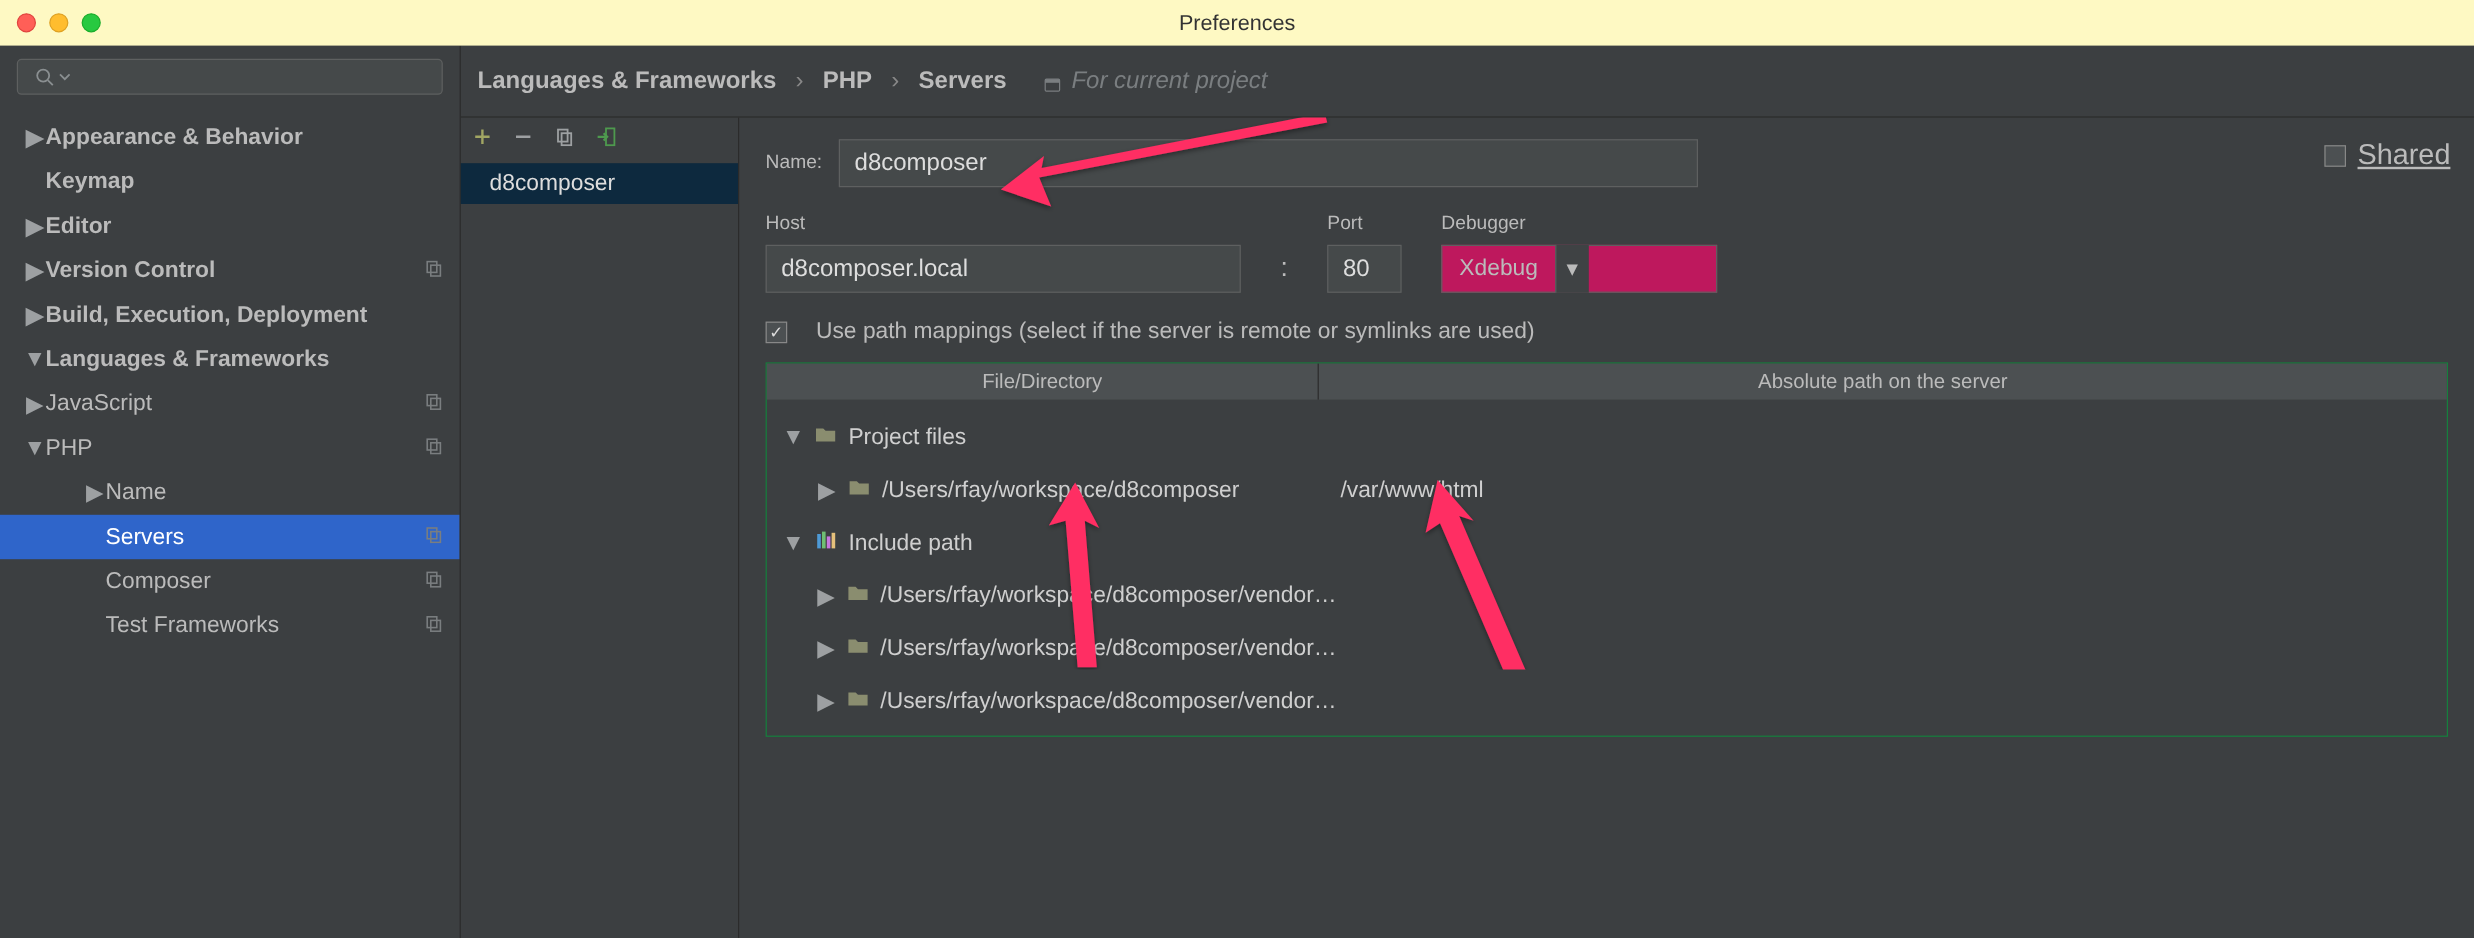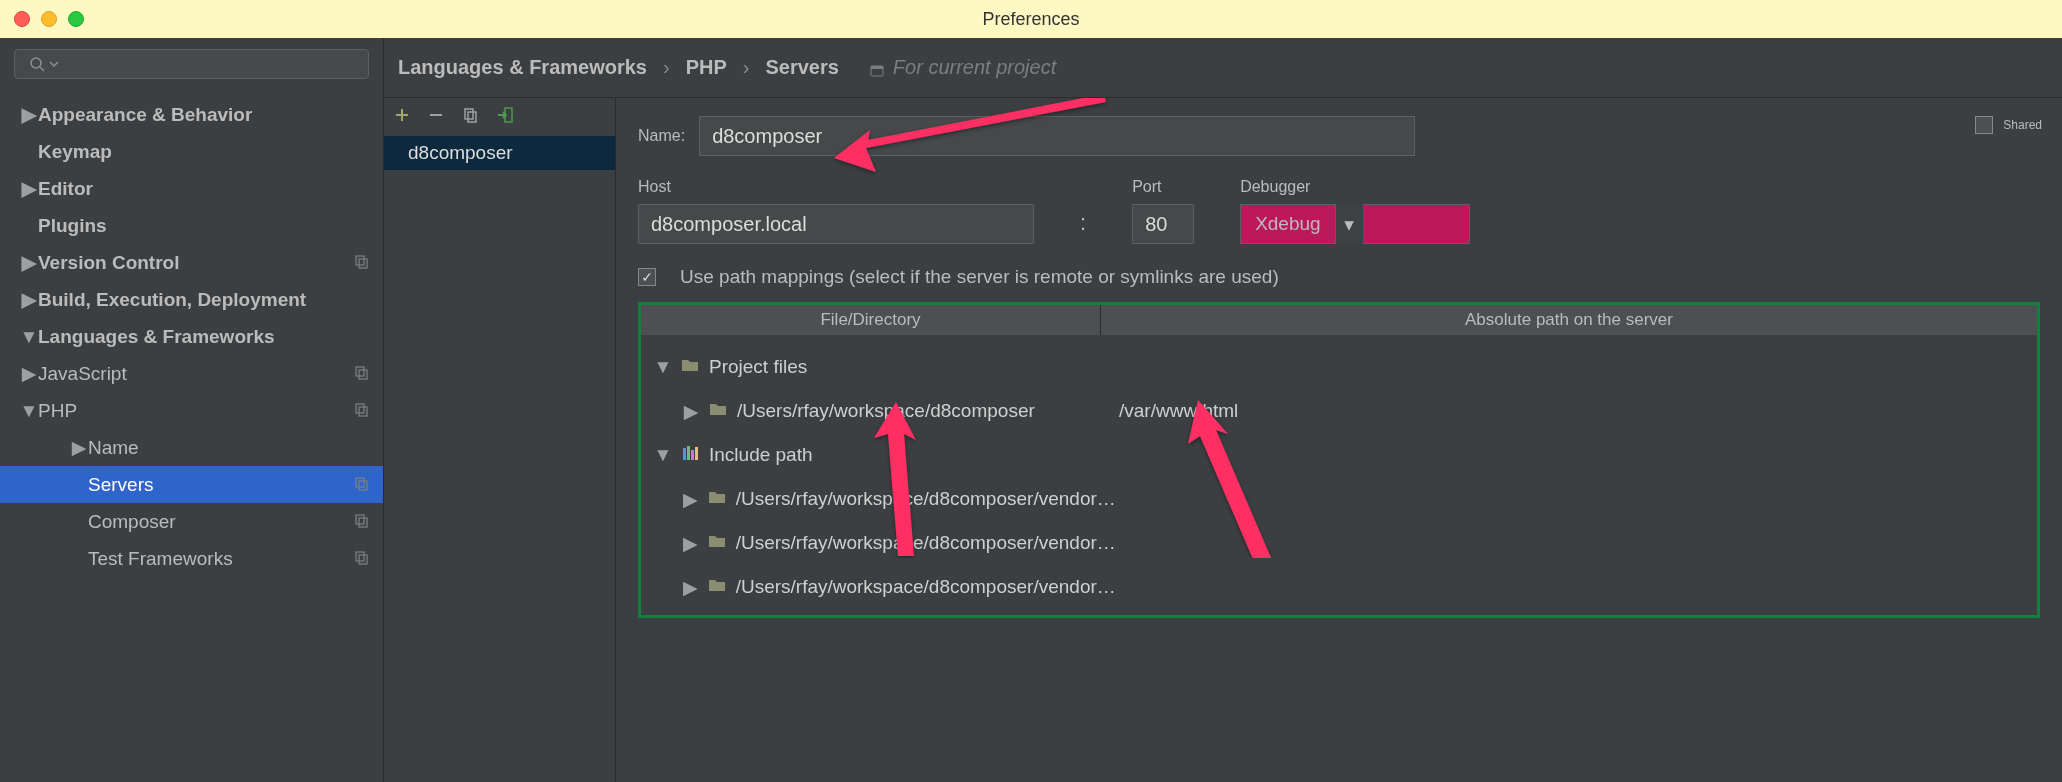--- a/index.html
+++ b/index.html
@@ -49,7 +49,7 @@
     .select{ background:#be185d; border:1px solid #5e6060; height:40px; display:flex; align-items:center; padding:0 14px; }
     .select .chev{ width:28px; height:40px; border-left:1px solid #5e6060; display:flex; align-items:center; justify-content:center; margin-left:14px; margin-right:-14px; background:#3f4244;}
     .cb{ width:18px; height:18px; border:1px solid #888; background:#4c5052; display:inline-flex; align-items:center; justify-content:center; margin-right:10px; color:#ddd; font-size:14px;}
-    .shared{ position:absolute; right:20px; top:18px; display:flex; align-items:center; font-size:12px;}
+    .shared{ position:absolute; right:20px; top:18px; display:flex; align-items:center; font-size:24px;text-decoration:underline;}
     .pathtable{ border:3px solid #15803d; }
     .pathhead{ display:flex; background:#4c5052; height:30px; font-size:17px; color:#bbb;}
     .pathhead div{ display:flex; align-items:center; justify-content:center; }

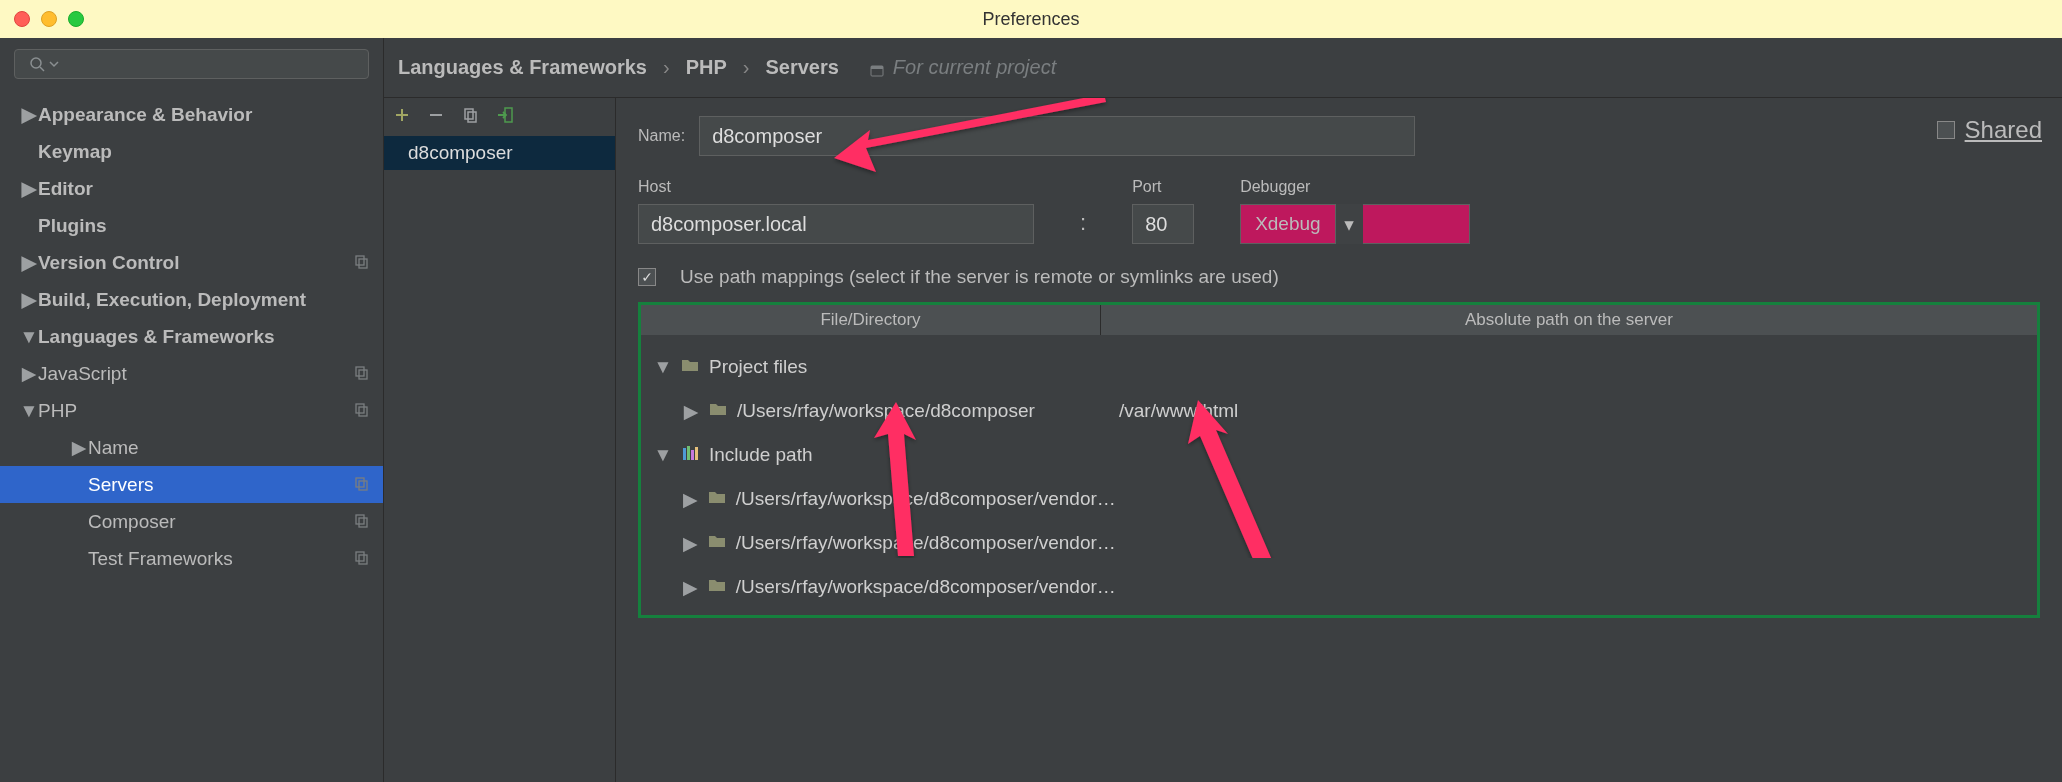--- a/index.html
+++ b/index.html
@@ -43,7 +43,7 @@
     .row{ display:flex; align-items:center; margin-bottom:22px; gap:14px;}
     .label{ color:#bbbbbb; font-size:16px; }
     input.tf{ background:#45494a; border:1px solid #5e6060; color:#ddd; font-size:20px; height:40px; padding:0 12px; border-radius:0;}
-    .fieldcols{ display:flex; gap:46px; align-items:flex-end; margin-bottom:22px;}
+    .fieldcols{ display:flex; gap:33px; align-items:flex-end; margin-bottom:22px;}
     .fieldcol{ display:flex; flex-direction:column; gap:8px; }
     .colon{ font-size:22px; padding-bottom:8px;}
     .select{ background:#be185d; border:1px solid #5e6060; height:40px; display:flex; align-items:center; padding:0 14px; }

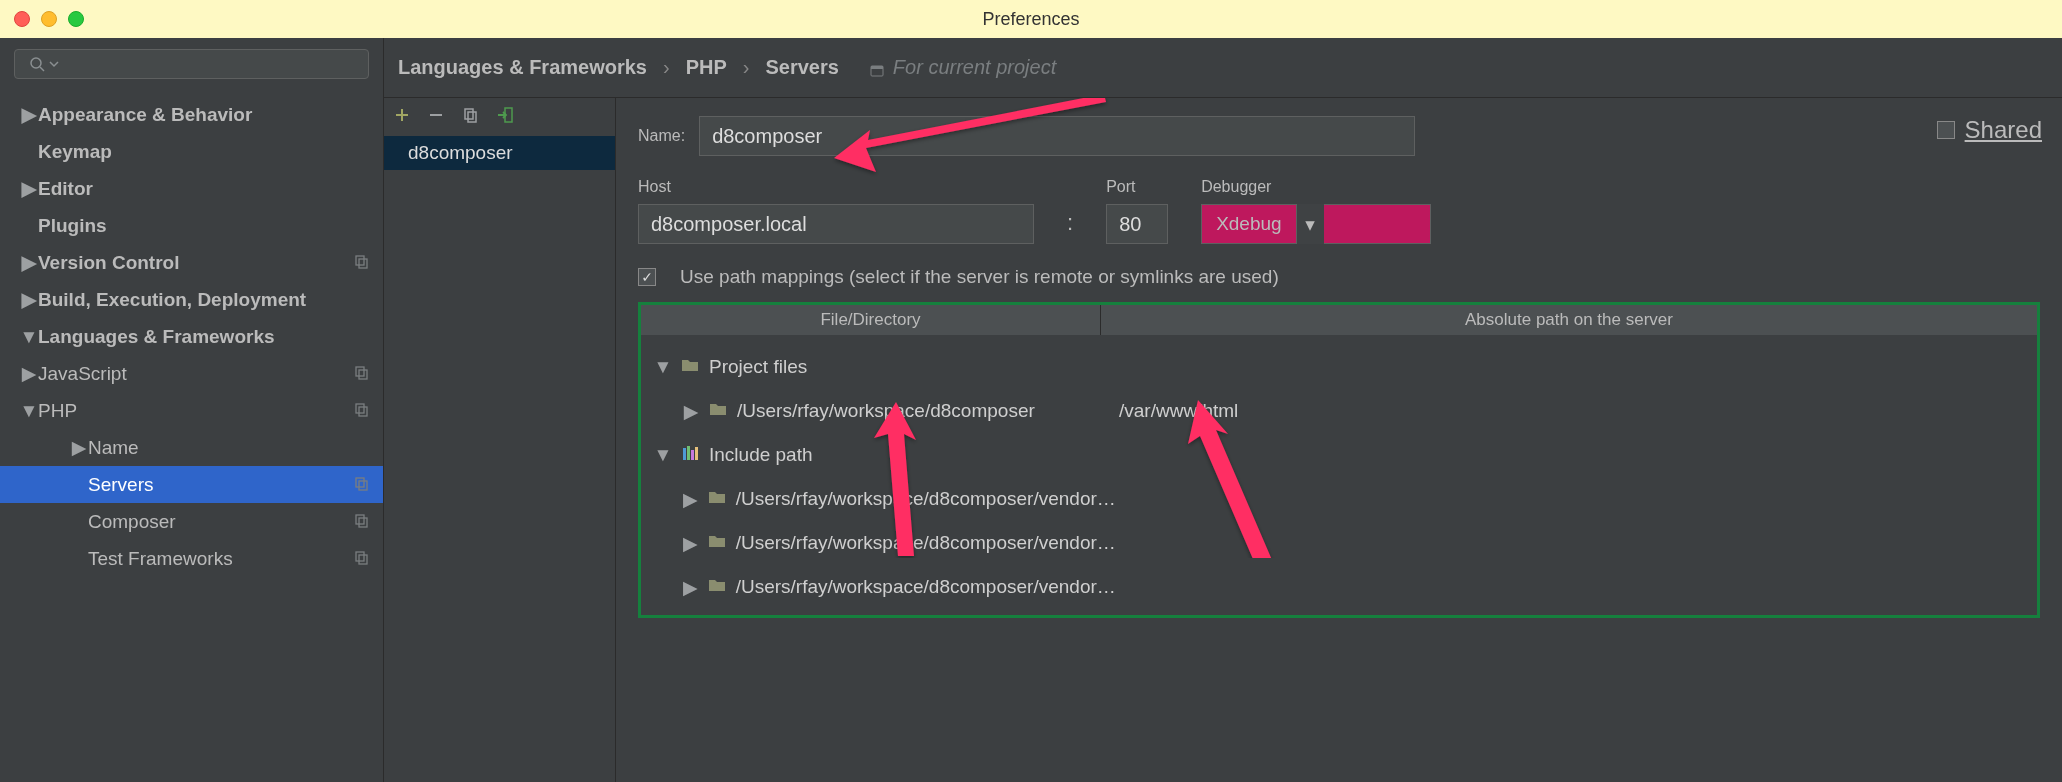--- a/index.html
+++ b/index.html
@@ -102,10 +102,6 @@
           <span class="arrow">▶</span>
           <span>Editor</span>
         </div>
-        <div class="tree-item bold ind1">
-          <span class="arrow"></span>
-          <span>Plugins</span>
-        </div>
         <div class="tree-item bold">
           <span class="arrow">▶</span>
           <span>Version Control</span>

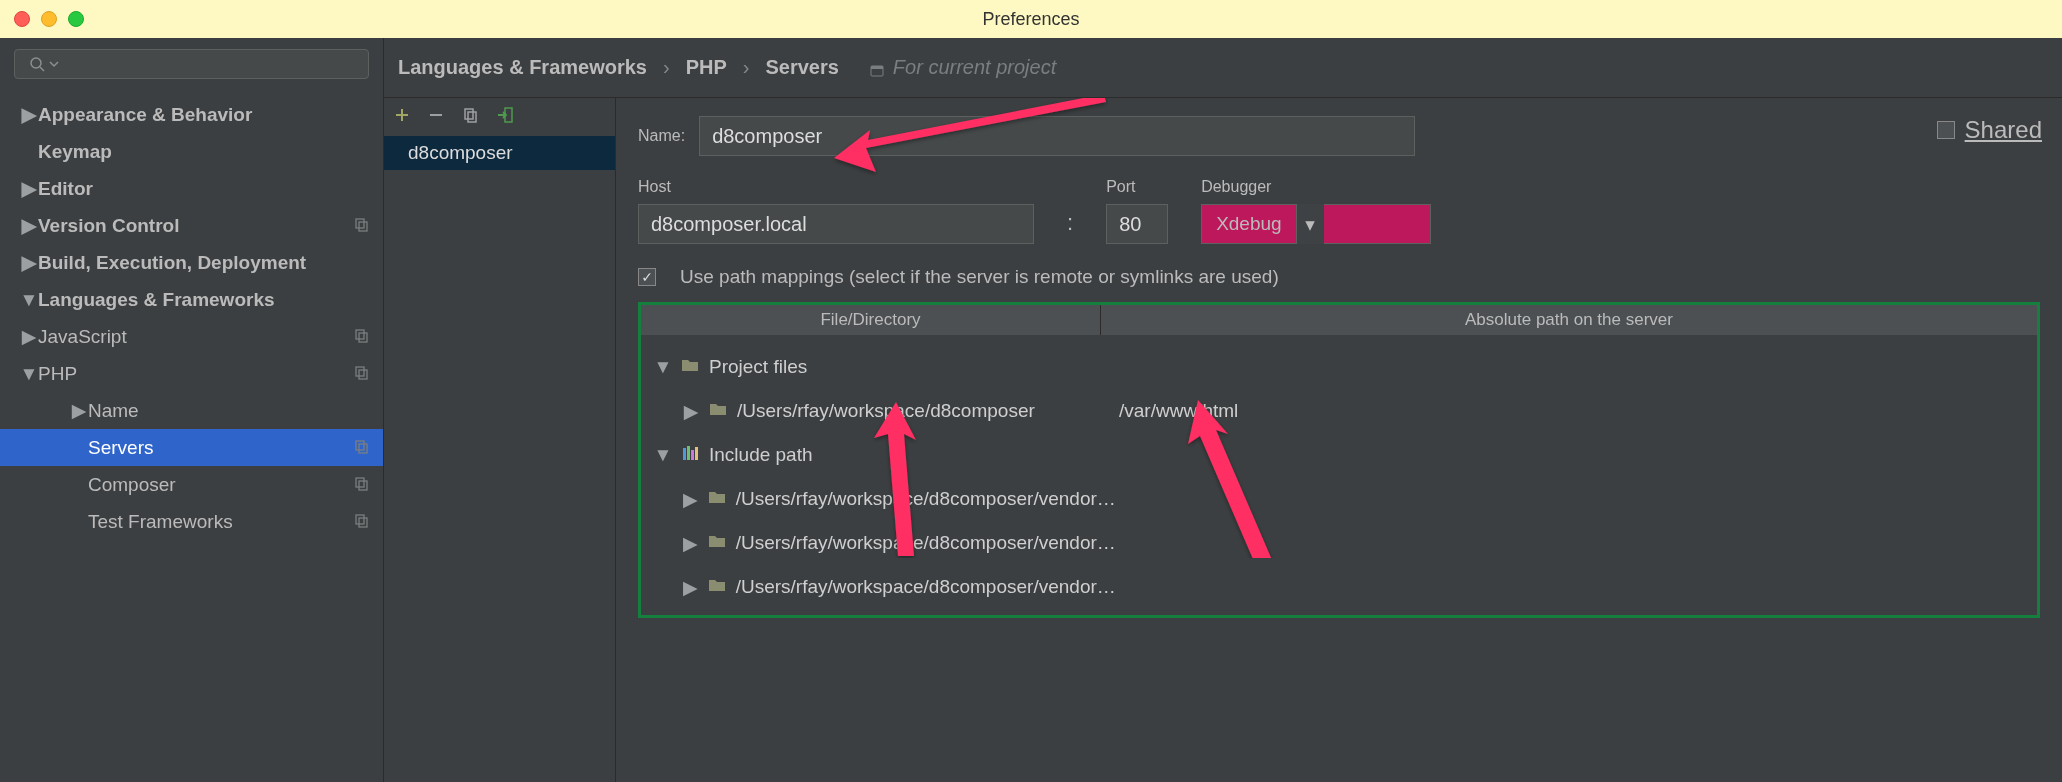--- a/index.html
+++ b/index.html
@@ -50,7 +50,7 @@
     .select .chev{ width:28px; height:40px; border-left:1px solid #5e6060; display:flex; align-items:center; justify-content:center; margin-left:14px; margin-right:-14px; background:#3f4244;}
     .cb{ width:18px; height:18px; border:1px solid #888; background:#4c5052; display:inline-flex; align-items:center; justify-content:center; margin-right:10px; color:#ddd; font-size:14px;}
     .shared{ position:absolute; right:20px; top:18px; display:flex; align-items:center; font-size:24px;text-decoration:underline;}
-    .pathtable{ border:3px solid #15803d; }
+    .pathtable{ border:1px solid #15803d; }
     .pathhead{ display:flex; background:#4c5052; height:30px; font-size:17px; color:#bbb;}
     .pathhead div{ display:flex; align-items:center; justify-content:center; }
     .ph1{flex:0 0 460px; border-right:1px solid #2b2b2b;} .ph2{flex:1;}

